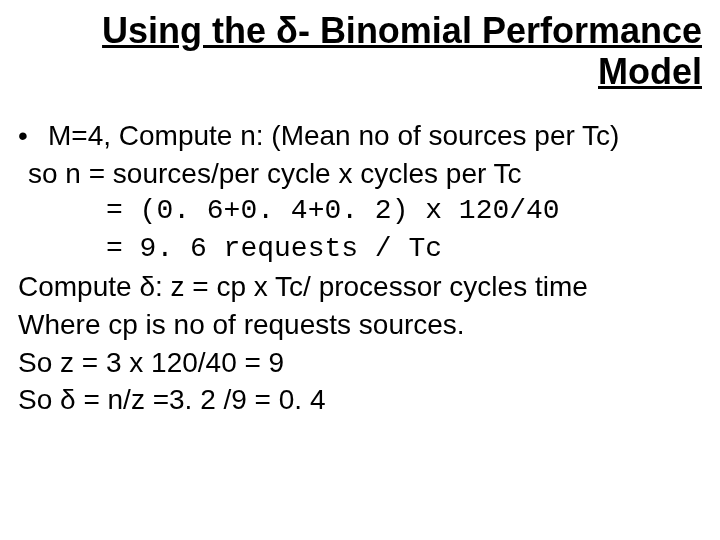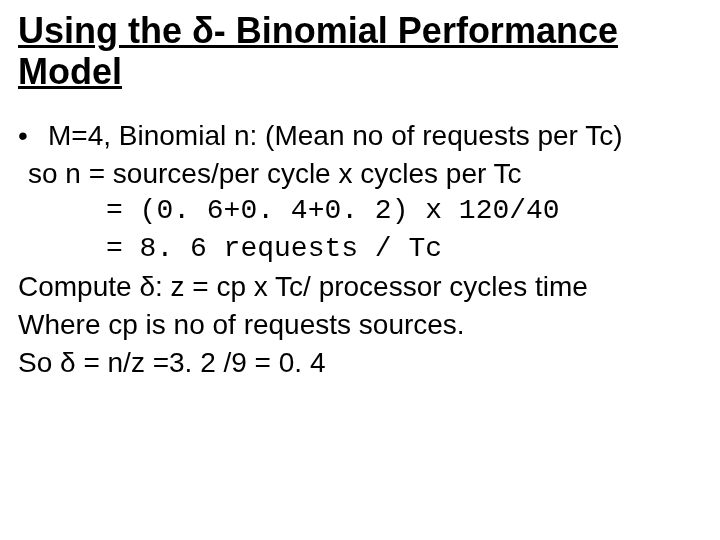--- a/index.html
+++ b/index.html
@@ -19,7 +19,7 @@
     font-size: 36px;
     font-weight: bold;
     text-decoration: underline;
-    text-align: left;
+    text-align: right;
     line-height: 1.15;
     margin: 0 0 24px 0;
   }

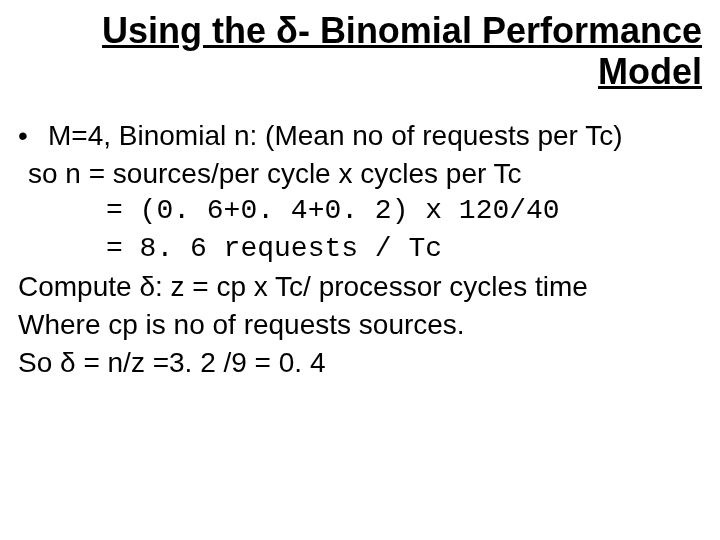--- a/index.html
+++ b/index.html
@@ -48,7 +48,7 @@
 
     <div class="bullet-row">
       <span class="bullet-mark">•</span>
-      <span>M=4, Binomial n: (Mean no of requests per Tc)</span>
+      <span>M=4, Compute n: (Mean no of sources per Tc)</span>
     </div>
 
     <div class="indent1">so n = sources/per cycle x cycles per Tc</div>

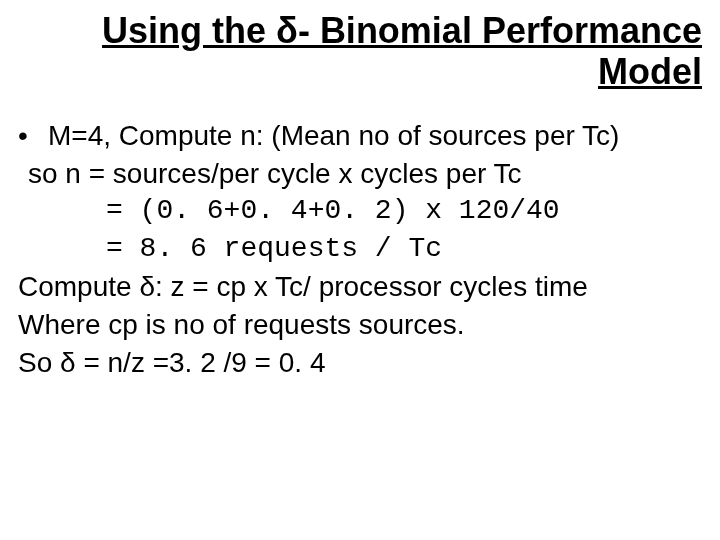--- a/index.html
+++ b/index.html
@@ -53,7 +53,7 @@
 
     <div class="indent1">so n = sources/per cycle x cycles per Tc</div>
     <div class="indent2">= (0. 6+0. 4+0. 2) x 120/40</div>
-    <div class="indent2">= 8. 6 requests / Tc</div>
+    <div class="indent2">= 9. 6 requests / Tc</div>
     <div>Compute δ: z = cp x Tc/ processor cycles time</div>
     <div>Where cp is no of requests sources.</div>
     <div>So δ = n/z =3. 2 /9 = 0. 4</div>

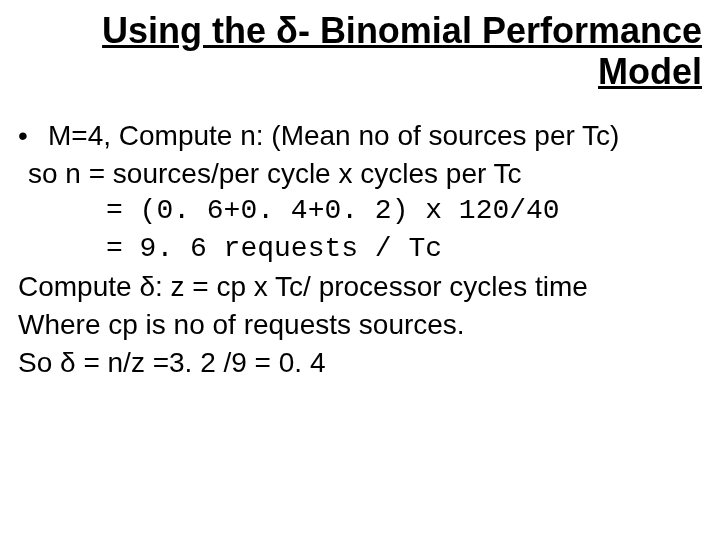--- a/index.html
+++ b/index.html
@@ -56,6 +56,7 @@
     <div class="indent2">= 9. 6 requests / Tc</div>
     <div>Compute δ: z = cp x Tc/ processor cycles time</div>
     <div>Where cp is no of requests sources.</div>
+    <div>So z = 3 x 120/40 = 9</div>
     <div>So δ = n/z =3. 2 /9 = 0. 4</div>
 
   </div>

